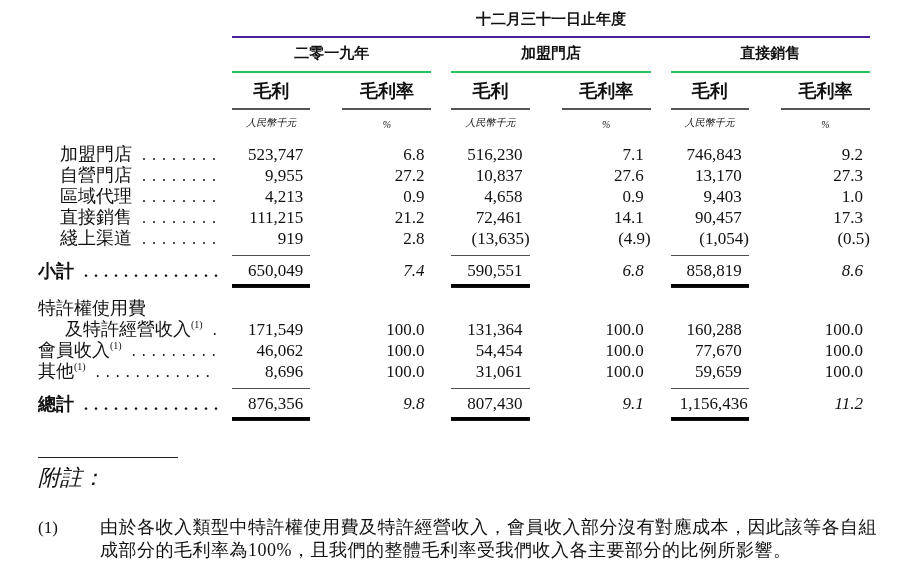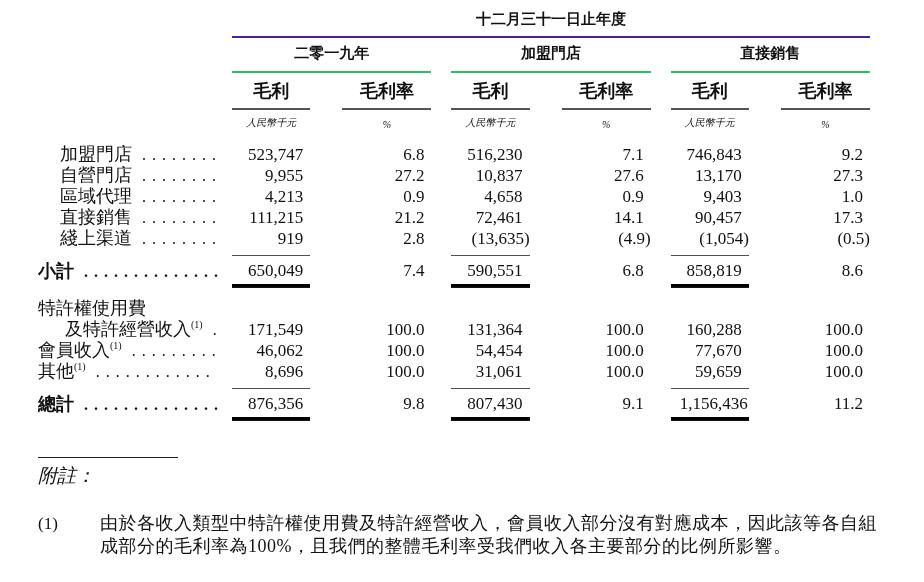--- a/index.html
+++ b/index.html
@@ -83,7 +83,7 @@
     padding-top: 4px;
     text-align: right;
   }
-  .sub-top.ghost { border-top-color: transparent; }
+  .sub-top.ghost { border-top-color: transparent; font-style: italic; }
   .dbl {
     margin-top: 3px;
     height: 3px;

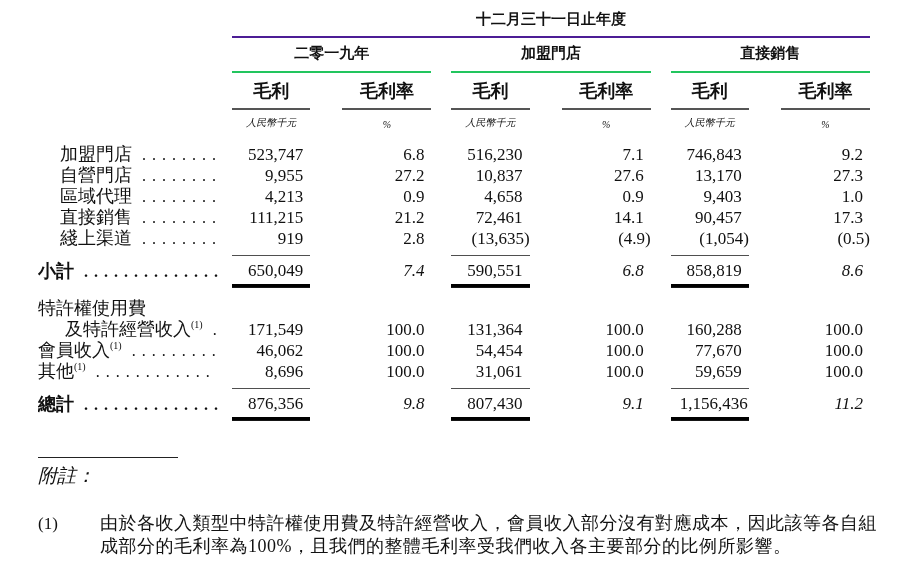--- a/index.html
+++ b/index.html
@@ -94,7 +94,7 @@
   
   .footnote { margin-top: 36px; }
   .fn-sep { width: 140px; border-top: 1.6px solid #222222; }
-  .fn-label { font-style: italic; font-size: 19px; margin-top: 5px; }
+  .fn-label { font-style: italic; font-size: 22px; margin-top: 5px; }
   .fn-item { display: flex; margin-top: 23px; width: 848px; }
   .fn-marker { width: 62px; flex: 0 0 62px; font-size: 17px; line-height: 23px; }
   .fn-text { flex: 1 1 auto; font-size: 18px; line-height: 23px; letter-spacing: 0.5px; }

